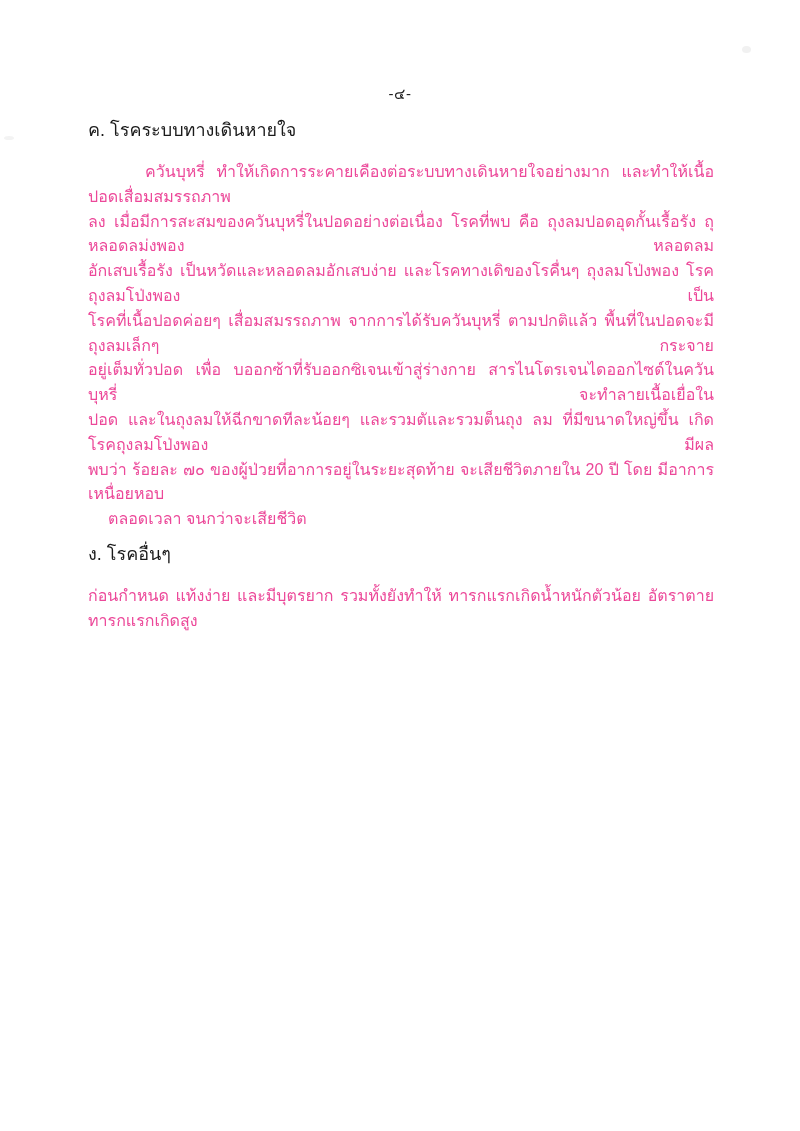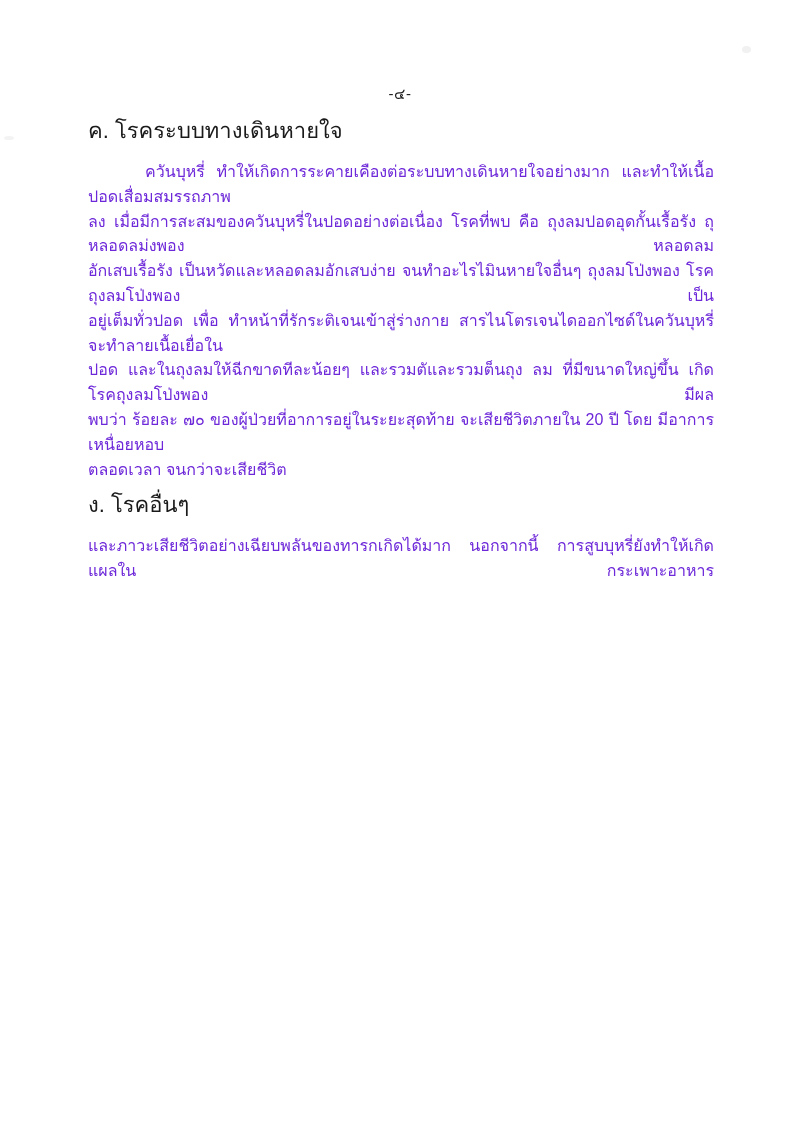--- a/index.html
+++ b/index.html
@@ -34,7 +34,7 @@
     width: 626px;
   }
   .section-heading {
-    font-size: 22px;
+    font-size: 18px;
     line-height: 25px;
     margin: 0 0 17px 0;
     color: #1a1a1a;

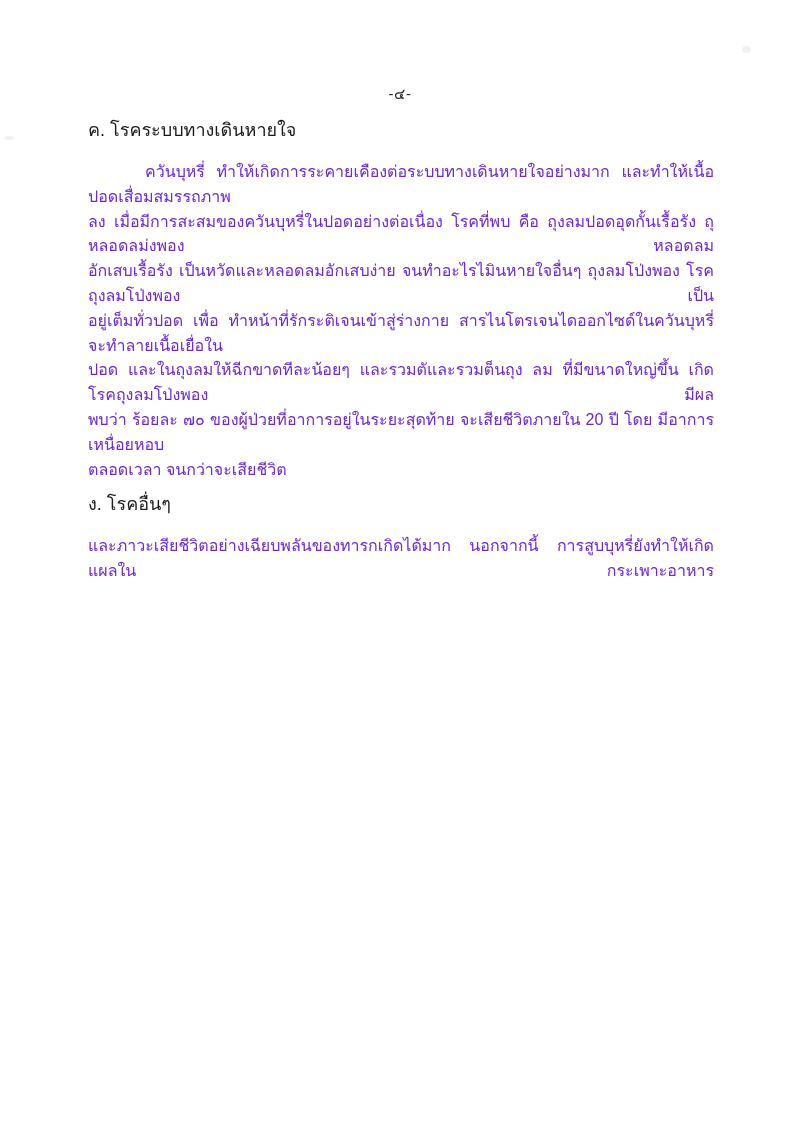--- a/index.html
+++ b/index.html
@@ -51,7 +51,7 @@
     line-height: 24.8px;
     text-align: justify;
     text-align-last: justify;
-    color: #6d28d9;
+    color: #ec4899;
     min-height: 24.8px;
   }
   .line.indent {

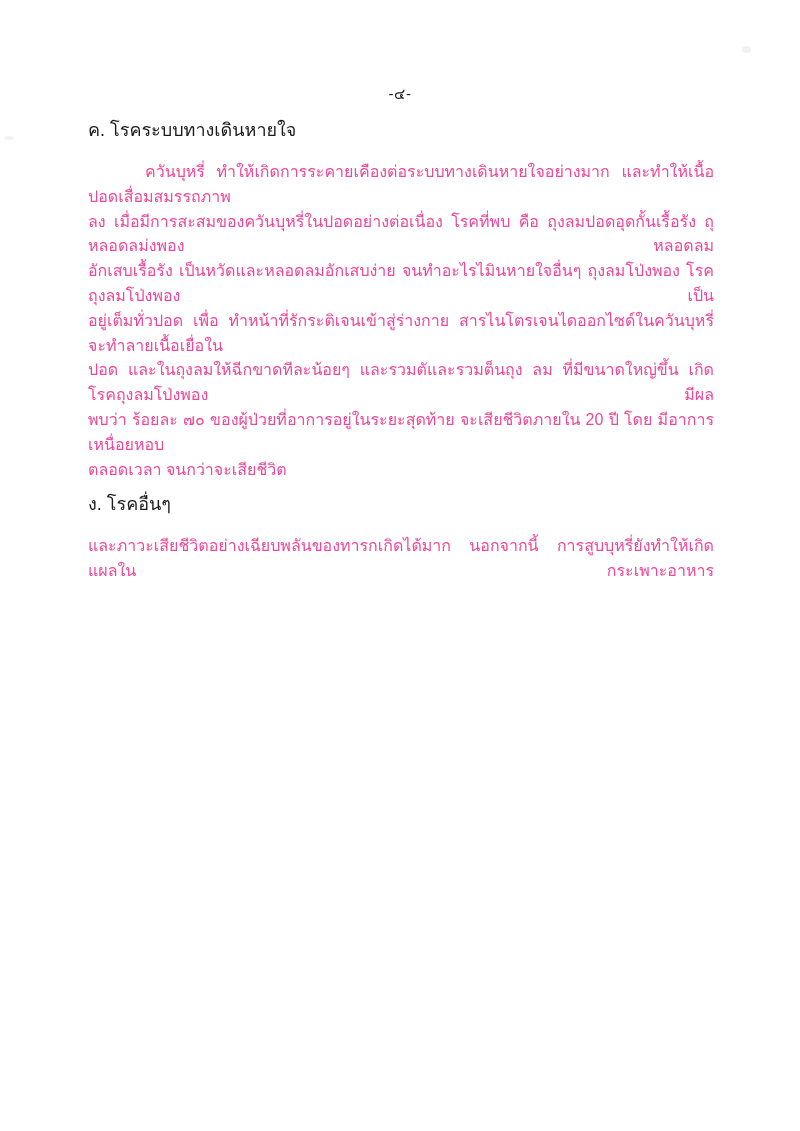--- a/index.html
+++ b/index.html
@@ -100,7 +100,7 @@
       <div class="para">
         <div class="line indent">ควันบุหรี่ ทำให้เกิดการระคายเคืองต่อระบบทางเดินหายใจอย่างมาก และทำให้เนื้อปอดเสื่อมสมรรถภาพ</div>
         <div class="line">ลง เมื่อมีการสะสมของควันบุหรี่ในปอดอย่างต่อเนื่อง โรคที่พบ คือ ถุงลมปอดอุดกั้นเรื้อรัง ถุหลอดลม่งพอง หลอดลม</div>
-        <div class="line">อักเสบเรื้อรัง เป็นหวัดและหลอดลมอักเสบง่าย จนทำอะไรไมินหายใจอื่นๆ ถุงลมโป่งพอง โรคถุงลมโป่งพอง เป็น</div>
+        <div class="line">อักเสบเรื้อรัง เป็นหวัดและหลอดลมอักเสบง่าย และโรคทางเดิของโรคื่นๆ ถุงลมโป่งพอง โรคถุงลมโป่งพอง เป็น</div>
         <div class="line">อยู่เต็มทั่วปอด เพื่อ ทำหน้าที่รักระติเจนเข้าสู่ร่างกาย สารไนโตรเจนไดออกไซด์ในควันบุหรี่ จะทำลายเนื้อเยื่อใน</div>
         <div class="line">ปอด และในถุงลมให้ฉีกขาดทีละน้อยๆ และรวมตัและรวมต็นถุง ลม ที่มีขนาดใหญ่ขึ้น เกิดโรคถุงลมโป่งพอง มีผล</div>
         <div class="line">พบว่า ร้อยละ ๗๐ ของผู้ป่วยที่อาการอยู่ในระยะสุดท้าย จะเสียชีวิตภายใน 20 ปี โดย มีอาการเหนื่อยหอบ</div>

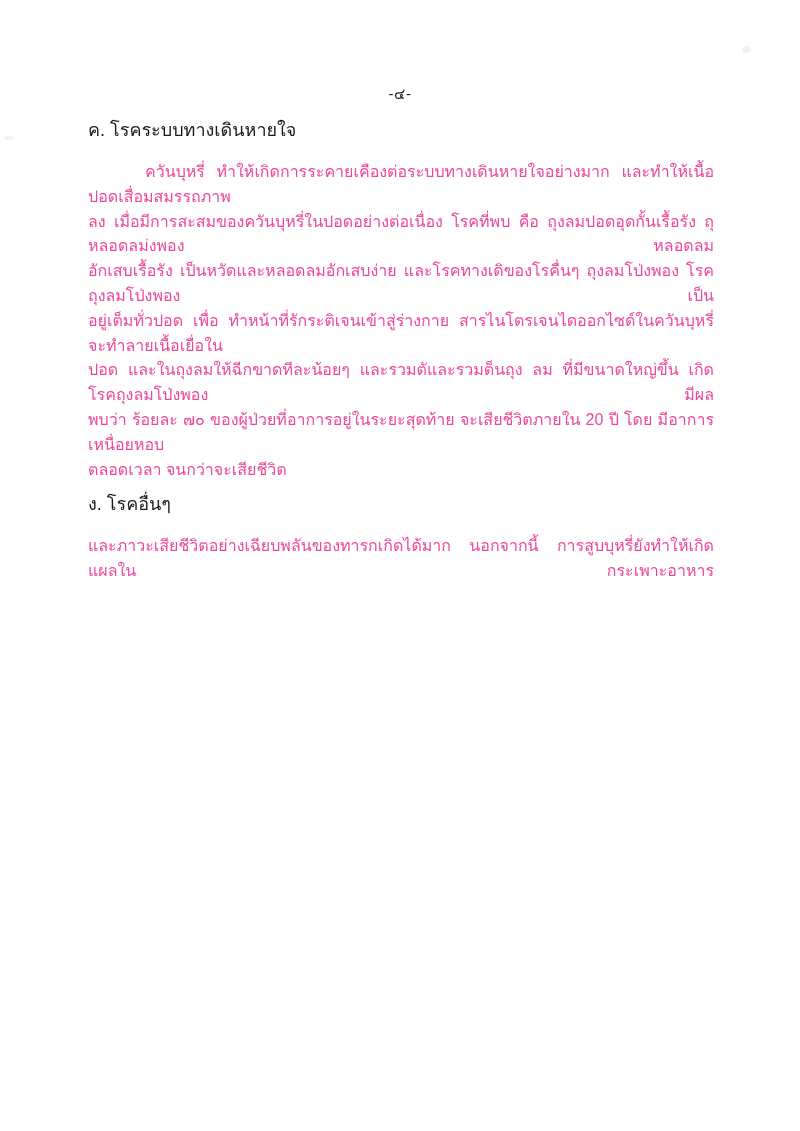--- a/index.html
+++ b/index.html
@@ -101,6 +101,7 @@
         <div class="line indent">ควันบุหรี่ ทำให้เกิดการระคายเคืองต่อระบบทางเดินหายใจอย่างมาก และทำให้เนื้อปอดเสื่อมสมรรถภาพ</div>
         <div class="line">ลง เมื่อมีการสะสมของควันบุหรี่ในปอดอย่างต่อเนื่อง โรคที่พบ คือ ถุงลมปอดอุดกั้นเรื้อรัง ถุหลอดลม่งพอง หลอดลม</div>
         <div class="line">อักเสบเรื้อรัง เป็นหวัดและหลอดลมอักเสบง่าย และโรคทางเดิของโรคื่นๆ ถุงลมโป่งพอง โรคถุงลมโป่งพอง เป็น</div>
+        <div class="line">โรคที่เนื้อปอดค่อยๆ เสื่อมสมรรถภาพ จากการได้รับควันบุหรี่ ตามปกติแล้ว พื้นที่ในปอดจะมีถุงลมเล็กๆ กระจาย</div>
         <div class="line">อยู่เต็มทั่วปอด เพื่อ ทำหน้าที่รักระติเจนเข้าสู่ร่างกาย สารไนโตรเจนไดออกไซด์ในควันบุหรี่ จะทำลายเนื้อเยื่อใน</div>
         <div class="line">ปอด และในถุงลมให้ฉีกขาดทีละน้อยๆ และรวมตัและรวมต็นถุง ลม ที่มีขนาดใหญ่ขึ้น เกิดโรคถุงลมโป่งพอง มีผล</div>
         <div class="line">พบว่า ร้อยละ ๗๐ ของผู้ป่วยที่อาการอยู่ในระยะสุดท้าย จะเสียชีวิตภายใน 20 ปี โดย มีอาการเหนื่อยหอบ</div>

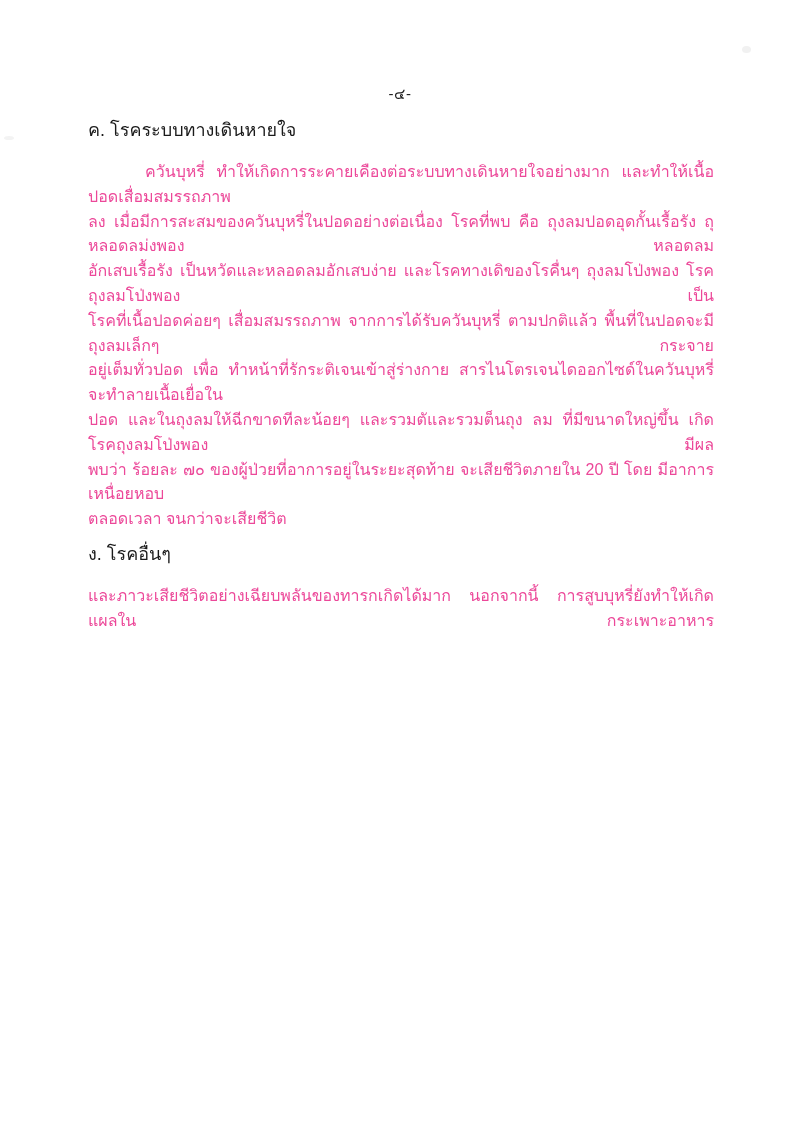--- a/index.html
+++ b/index.html
@@ -102,7 +102,7 @@
         <div class="line">ลง เมื่อมีการสะสมของควันบุหรี่ในปอดอย่างต่อเนื่อง โรคที่พบ คือ ถุงลมปอดอุดกั้นเรื้อรัง ถุหลอดลม่งพอง หลอดลม</div>
         <div class="line">อักเสบเรื้อรัง เป็นหวัดและหลอดลมอักเสบง่าย และโรคทางเดิของโรคื่นๆ ถุงลมโป่งพอง โรคถุงลมโป่งพอง เป็น</div>
         <div class="line">โรคที่เนื้อปอดค่อยๆ เสื่อมสมรรถภาพ จากการได้รับควันบุหรี่ ตามปกติแล้ว พื้นที่ในปอดจะมีถุงลมเล็กๆ กระจาย</div>
-        <div class="line">อยู่เต็มทั่วปอด เพื่อ ทำหน้าที่รักระติเจนเข้าสู่ร่างกาย สารไนโตรเจนไดออกไซด์ในควันบุหรี่ จะทำลายเนื้อเยื่อใน</div>
+        <div class="line">อยู่เต็มทั่วปอด เพื่อ บออกซ้าที่รับออกซิเจนเข้าสู่ร่างกาย สารไนโตรเจนไดออกไซด์ในควันบุหรี่ จะทำลายเนื้อเยื่อใน</div>
         <div class="line">ปอด และในถุงลมให้ฉีกขาดทีละน้อยๆ และรวมตัและรวมต็นถุง ลม ที่มีขนาดใหญ่ขึ้น เกิดโรคถุงลมโป่งพอง มีผล</div>
         <div class="line">พบว่า ร้อยละ ๗๐ ของผู้ป่วยที่อาการอยู่ในระยะสุดท้าย จะเสียชีวิตภายใน 20 ปี โดย มีอาการเหนื่อยหอบ</div>
         <div class="line last">ตลอดเวลา จนกว่าจะเสียชีวิต</div>

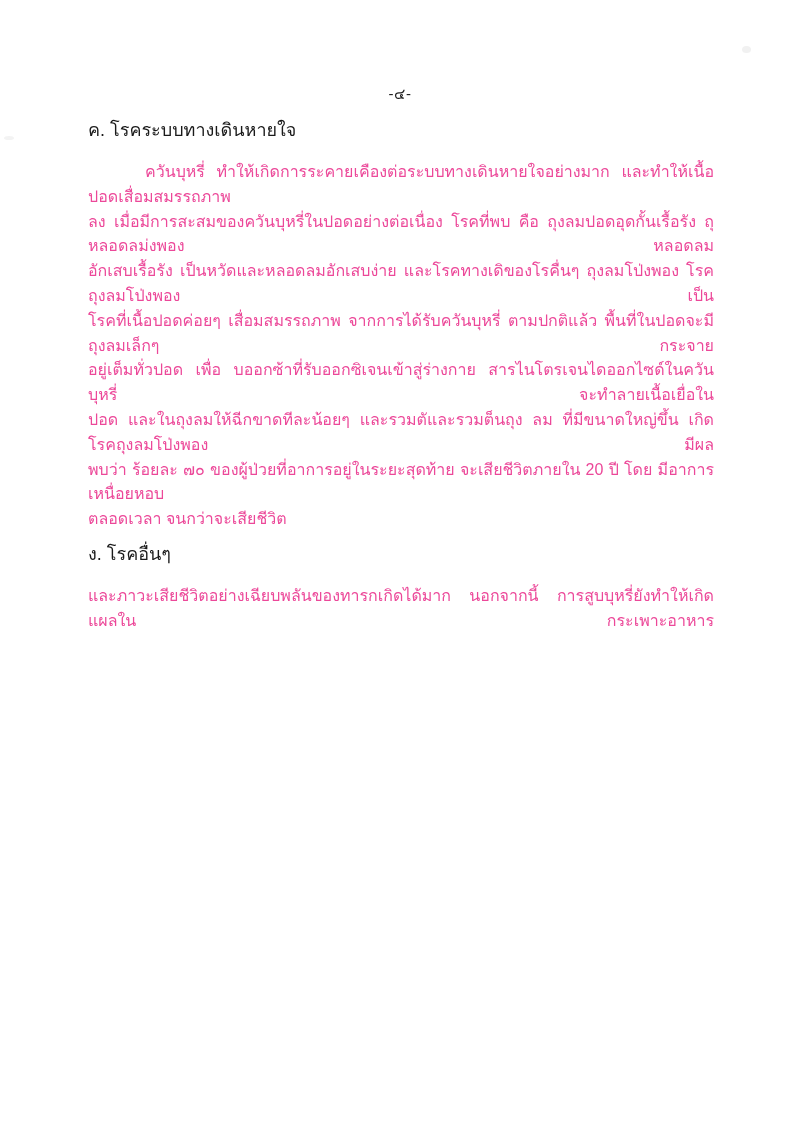--- a/index.html
+++ b/index.html
@@ -60,6 +60,7 @@
   .line.last {
     text-align: left;
     text-align-last: left;
+    margin-left: 20px;
   }
   .section {
     margin-bottom: 10px;

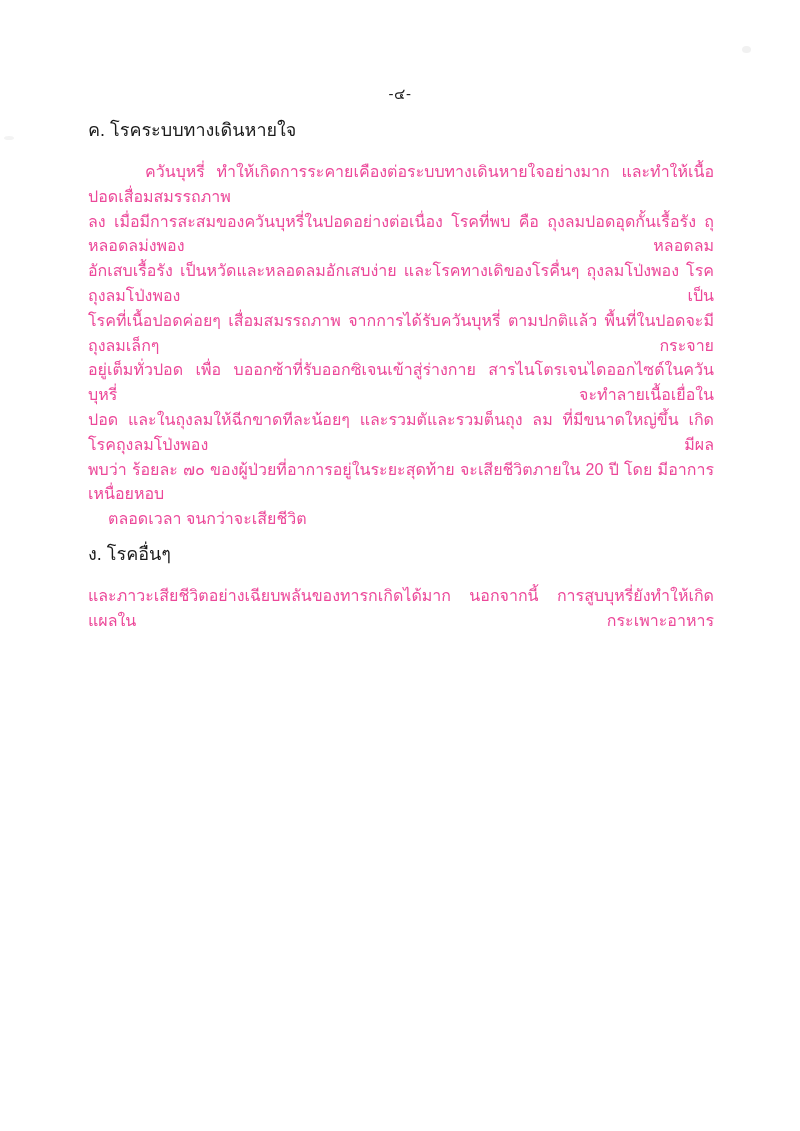--- a/index.html
+++ b/index.html
@@ -113,6 +113,7 @@
     <div class="section">
       <div class="section-heading">ง. โรคอื่นๆ</div>
       <div class="para">
+        <div class="line">ก่อนกำหนด แท้งง่าย และมีบุตรยาก รวมทั้งยังทำให้ ทารกแรกเกิดน้ำหนักตัวน้อย อัตราตายทารกแรกเกิดสูง</div>
         <div class="line">และภาวะเสียชีวิตอย่างเฉียบพลันของทารกเกิดได้มาก นอกจากนี้ การสูบบุหรี่ยังทำให้เกิดแผลใน กระเพาะอาหาร</div>
       </div>
     </div>

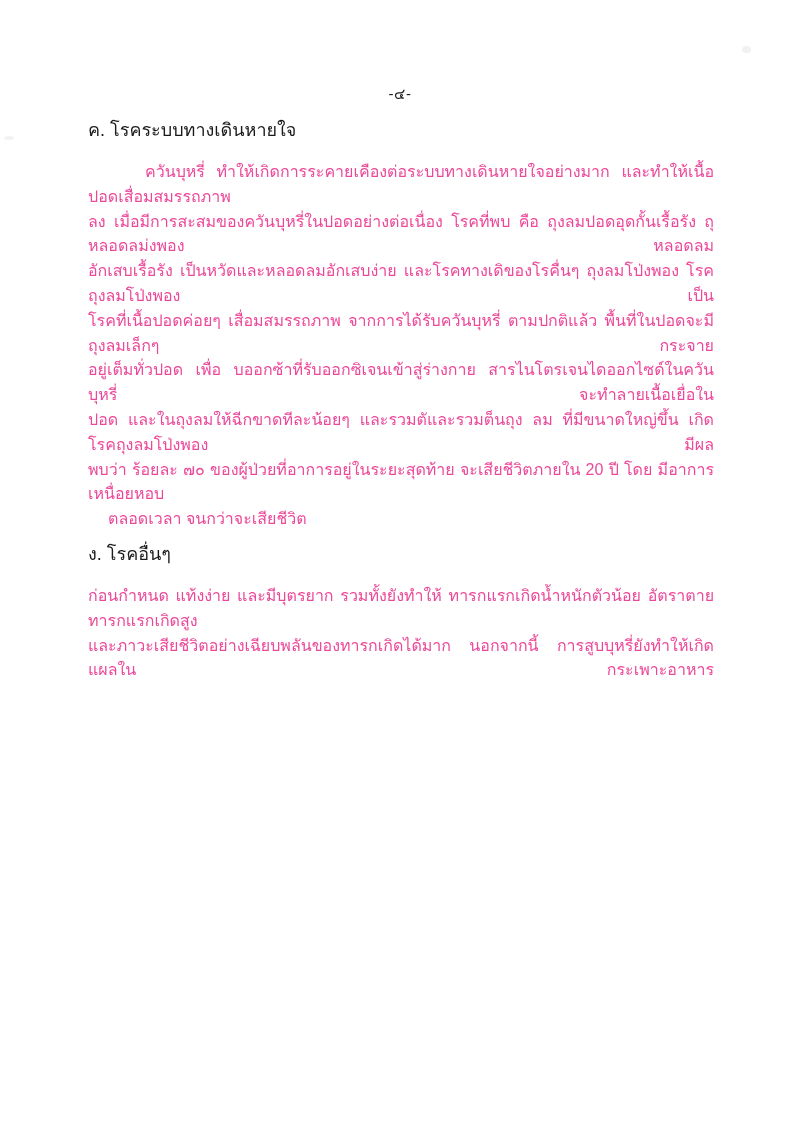--- a/index.html
+++ b/index.html
@@ -114,7 +114,6 @@
       <div class="section-heading">ง. โรคอื่นๆ</div>
       <div class="para">
         <div class="line">ก่อนกำหนด แท้งง่าย และมีบุตรยาก รวมทั้งยังทำให้ ทารกแรกเกิดน้ำหนักตัวน้อย อัตราตายทารกแรกเกิดสูง</div>
-        <div class="line">และภาวะเสียชีวิตอย่างเฉียบพลันของทารกเกิดได้มาก นอกจากนี้ การสูบบุหรี่ยังทำให้เกิดแผลใน กระเพาะอาหาร</div>
       </div>
     </div>
 

